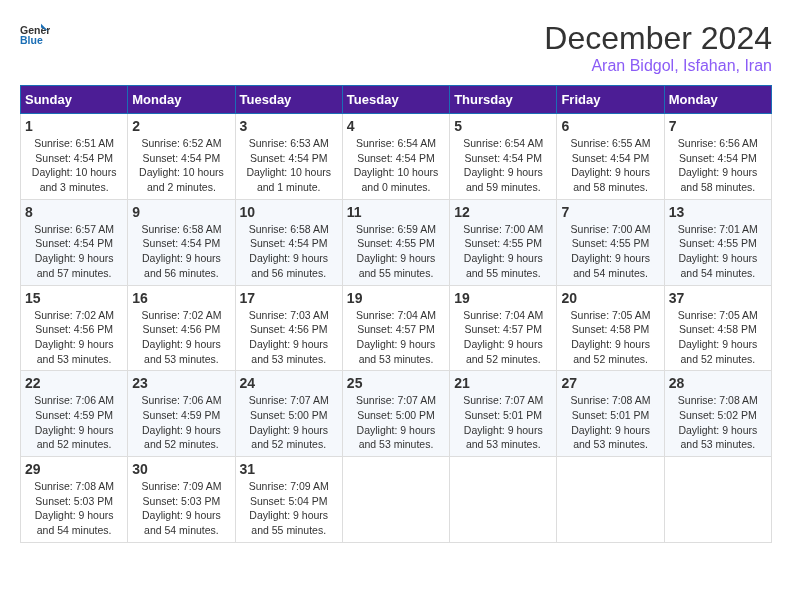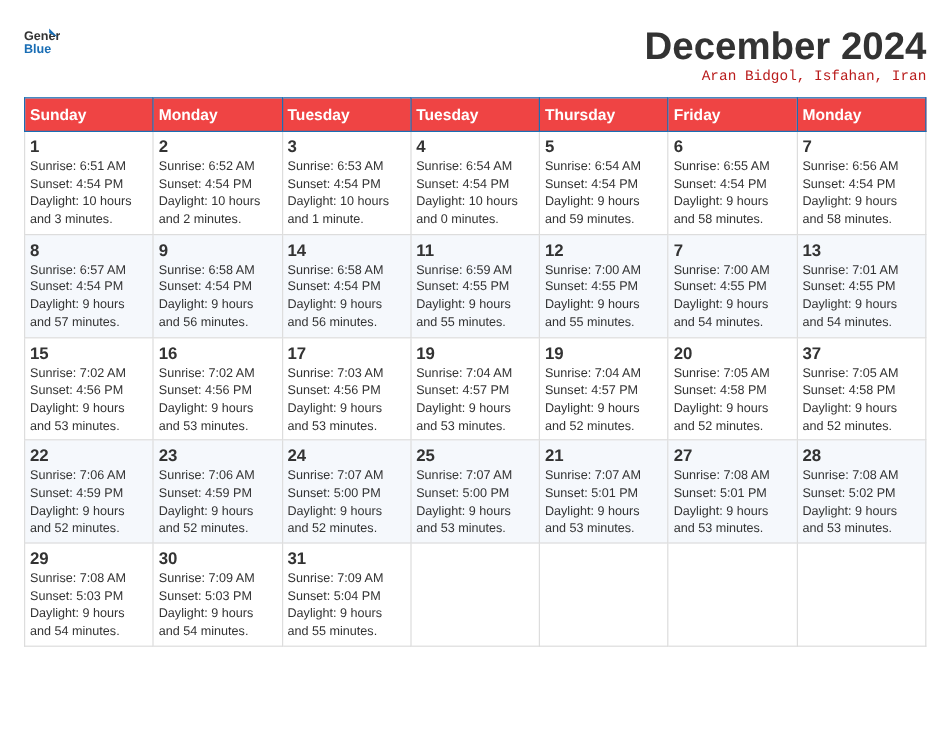--- a/index.html
+++ b/index.html
@@ -30,7 +30,7 @@
     }
     .main-title {
       font-size: 32px;
-      font-weight: bold;
+      font-weight: normal;
       color: #333;
     }
     .subtitle {

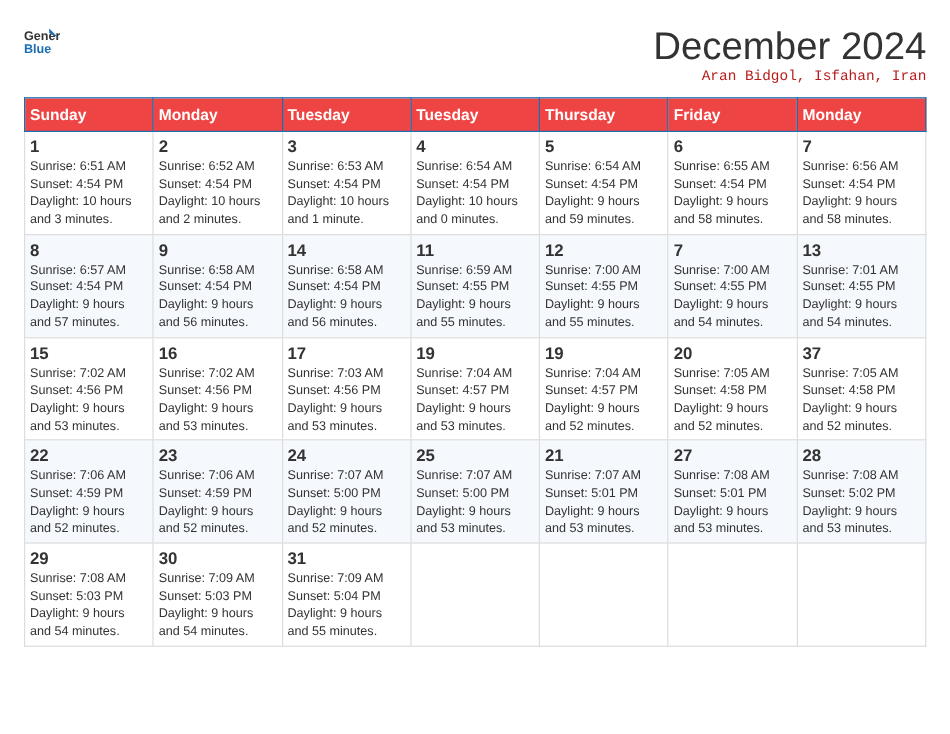--- a/index.html
+++ b/index.html
@@ -34,9 +34,8 @@
       color: #333;
     }
     .subtitle {
-      font-size: 12px;
-      color: #b91c1c;
-      font-family: Liberation Mono, monospace;
+      font-size: 16px;
+      color: #8b5cf6;
     }
     .calendar {
       width: 100%;

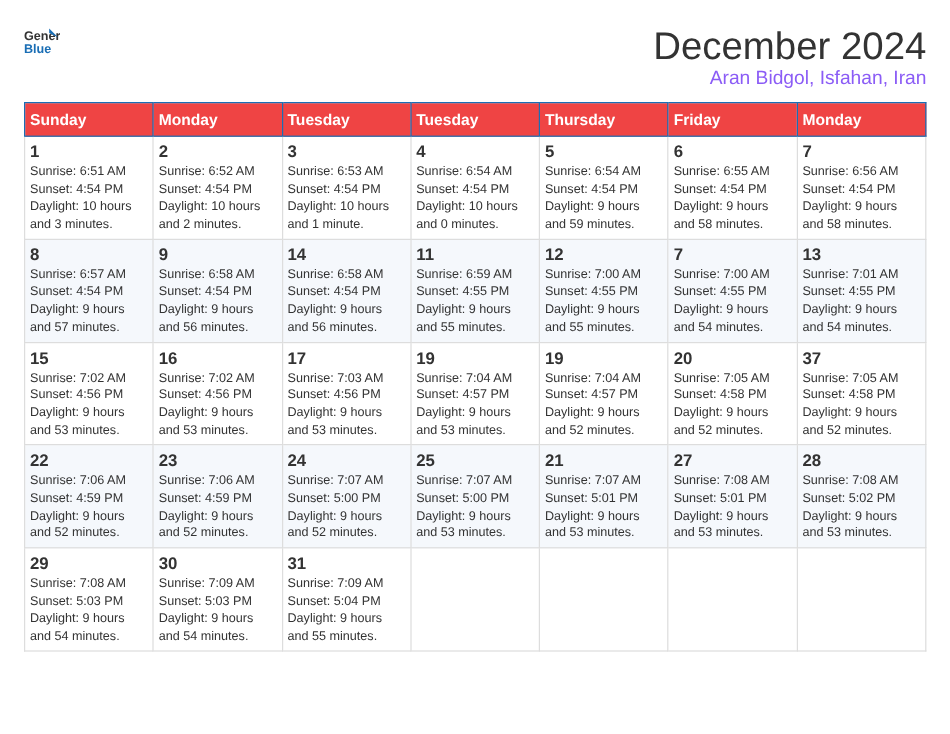--- a/index.html
+++ b/index.html
@@ -43,7 +43,7 @@
       font-size: 11px;
     }
     .calendar th {
-      background-color: #ef4444;
+      background-color: #4c1d95;
       color: white;
       padding: 6px 4px;
       text-align: left;

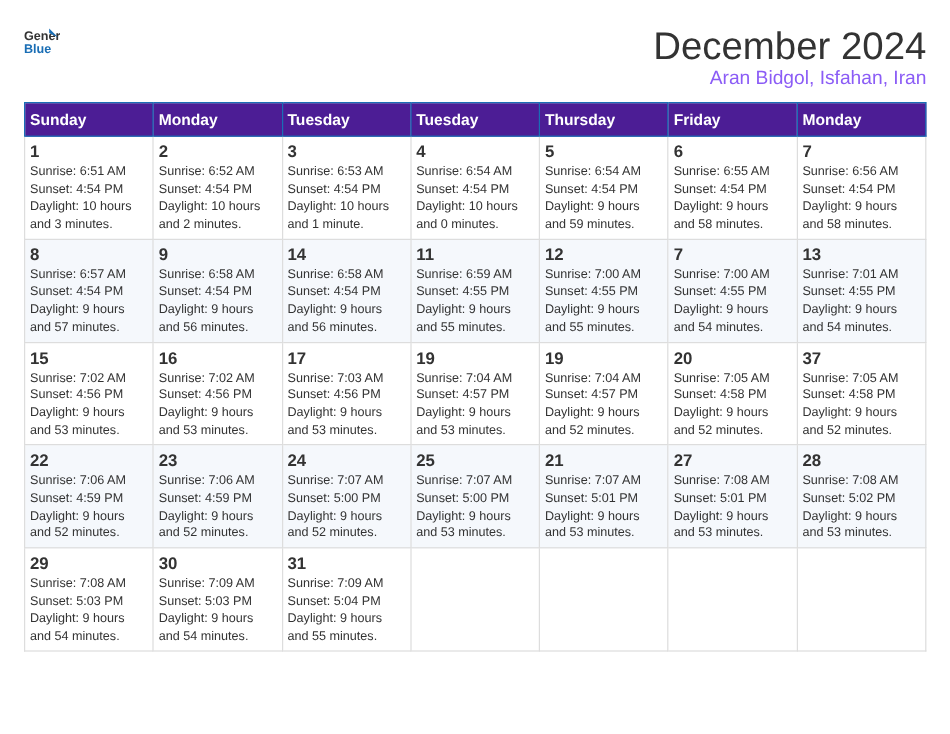--- a/index.html
+++ b/index.html
@@ -73,6 +73,7 @@
       color: #333;
       line-height: 1.4;
       font-size: 10.5px;
+      text-align: center;
     }
     .empty-cell {
       background: #fff !important;

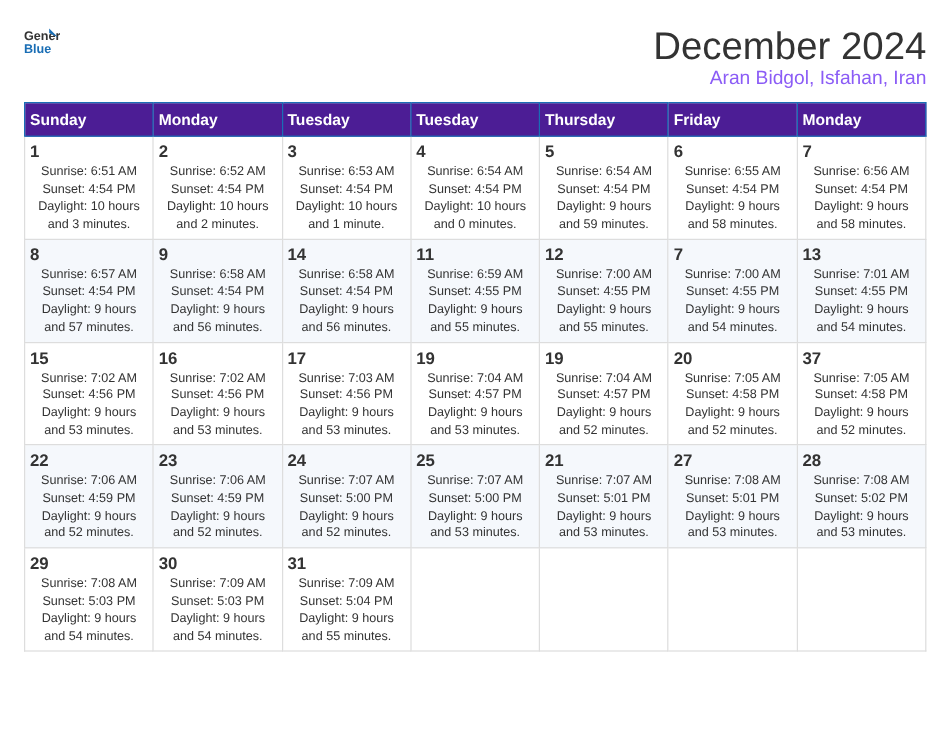--- a/index.html
+++ b/index.html
@@ -149,7 +149,7 @@
           <div class="day-info">Sunrise: 6:58 AM<br>Sunset: 4:54 PM<br>Daylight: 9 hours and 56 minutes.</div>
         </td>
         <td>
-          <span class="day-number">14</span>
+          <span class="day-number">10</span>
           <div class="day-info">Sunrise: 6:58 AM<br>Sunset: 4:54 PM<br>Daylight: 9 hours and 56 minutes.</div>
         </td>
         <td>

